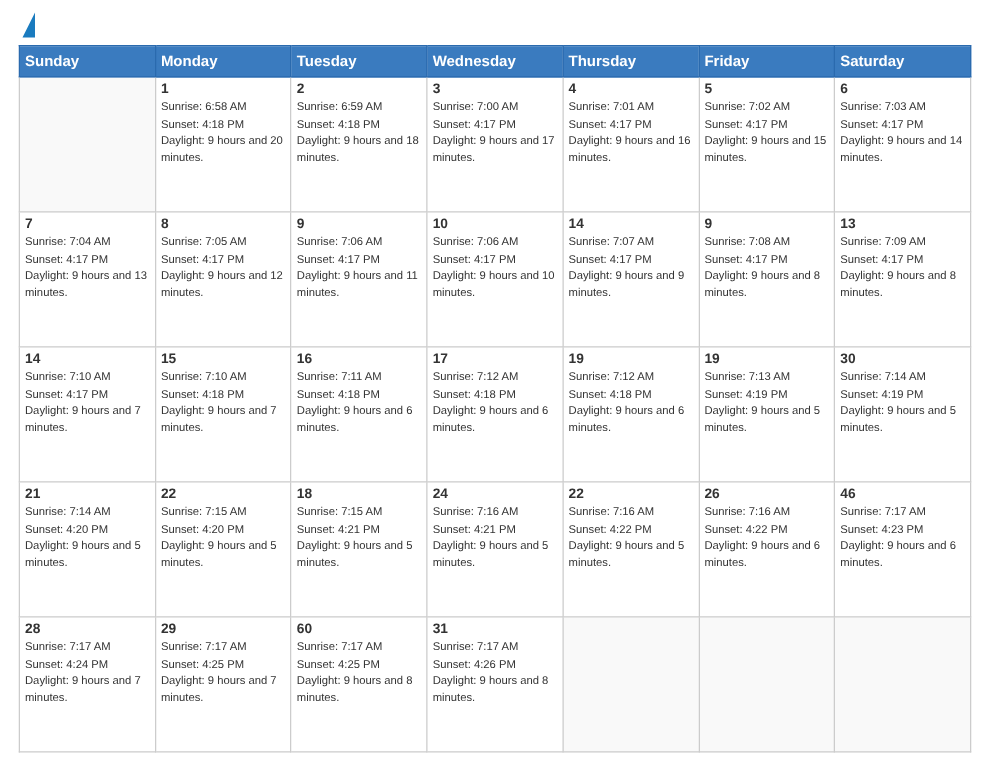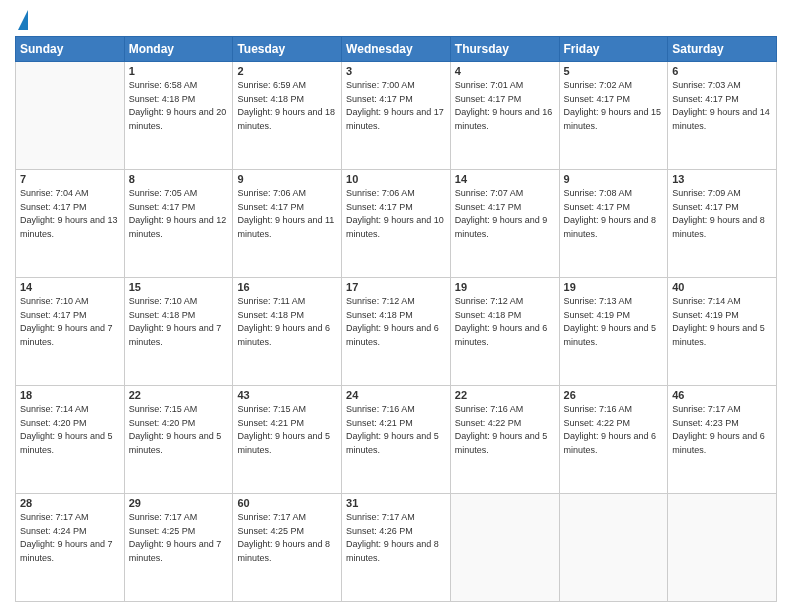--- a/index.html
+++ b/index.html
@@ -214,7 +214,7 @@
             <div class="cell-info">Sunrise: 7:13 AM<br>Sunset: 4:19 PM<br>Daylight: 9 hours and 5 minutes.</div>
           </td>
           <td>
-            <span class="day-num">40</span>
+            <span class="day-num">30</span>
             <div class="cell-info">Sunrise: 7:14 AM<br>Sunset: 4:19 PM<br>Daylight: 9 hours and 5 minutes.</div>
           </td>
         </tr>

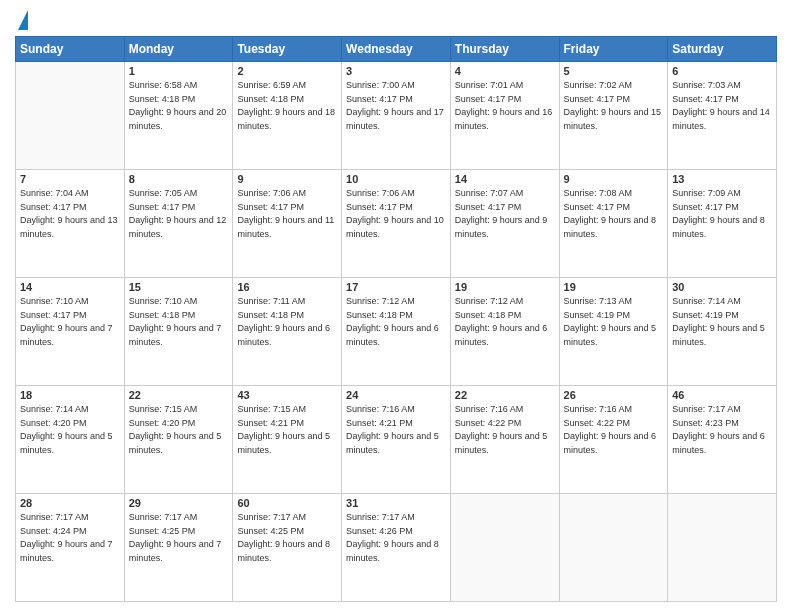--- a/index.html
+++ b/index.html
@@ -220,7 +220,7 @@
         </tr>
         <tr>
           <td>
-            <span class="day-num">18</span>
+            <span class="day-num">21</span>
             <div class="cell-info">Sunrise: 7:14 AM<br>Sunset: 4:20 PM<br>Daylight: 9 hours and 5 minutes.</div>
           </td>
           <td>

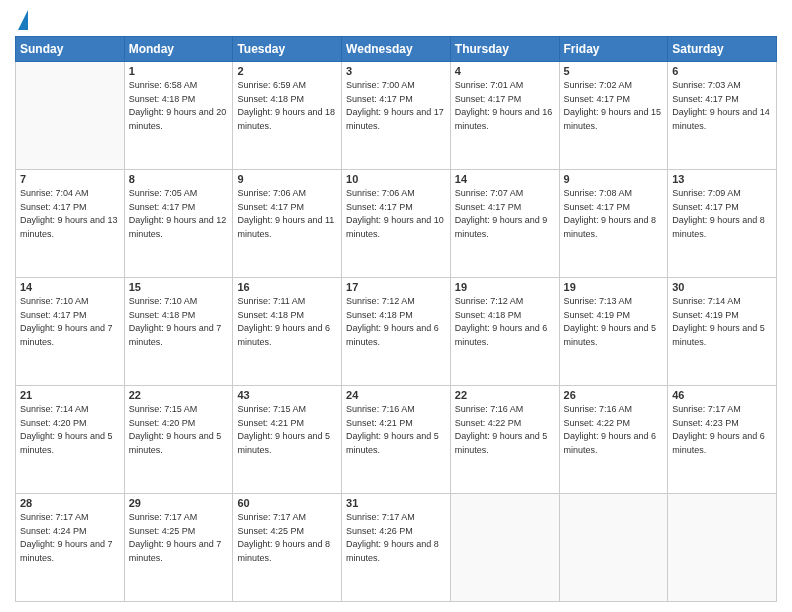--- a/index.html
+++ b/index.html
@@ -228,7 +228,7 @@
             <div class="cell-info">Sunrise: 7:15 AM<br>Sunset: 4:20 PM<br>Daylight: 9 hours and 5 minutes.</div>
           </td>
           <td>
-            <span class="day-num">43</span>
+            <span class="day-num">18</span>
             <div class="cell-info">Sunrise: 7:15 AM<br>Sunset: 4:21 PM<br>Daylight: 9 hours and 5 minutes.</div>
           </td>
           <td>

